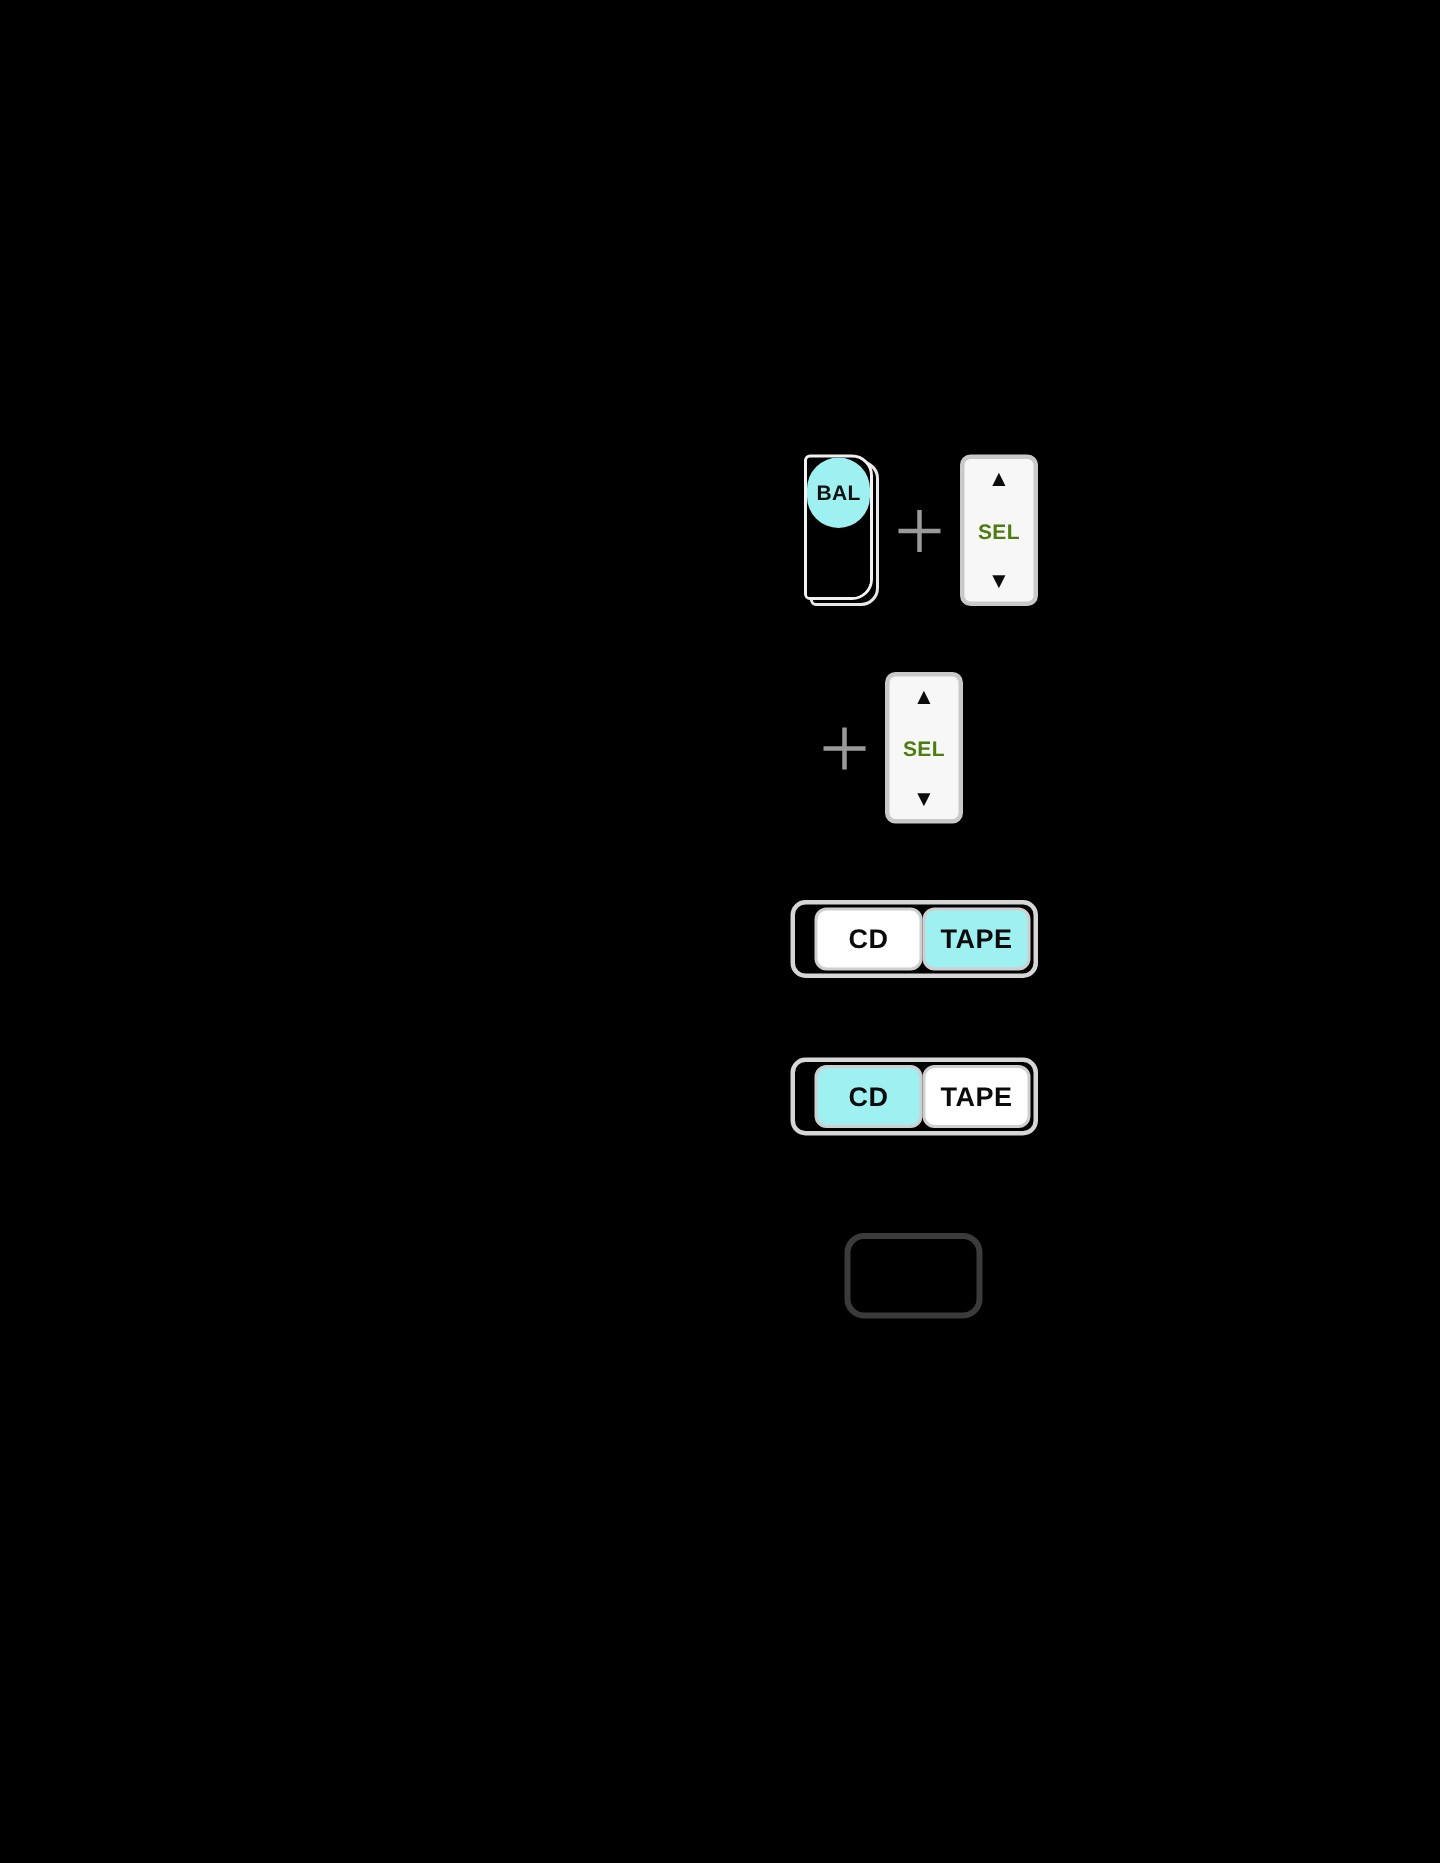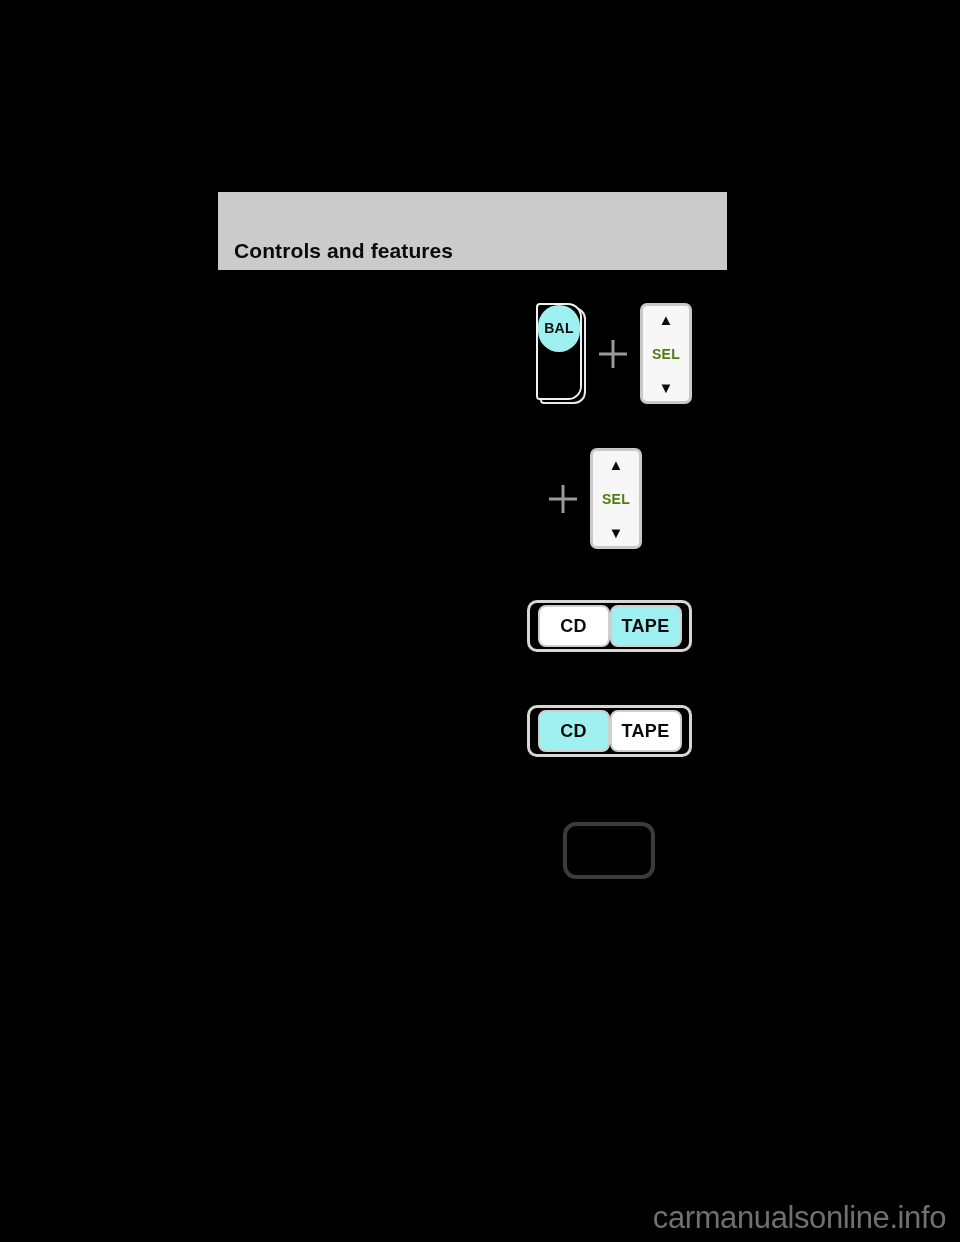--- a/index.html
+++ b/index.html
@@ -218,9 +218,6 @@
 
 <div class="page">
 
-  <div class="header-banner">
-    <div class="header-title">Controls and features</div>
-  </div>
 
   <div class="figures">
 

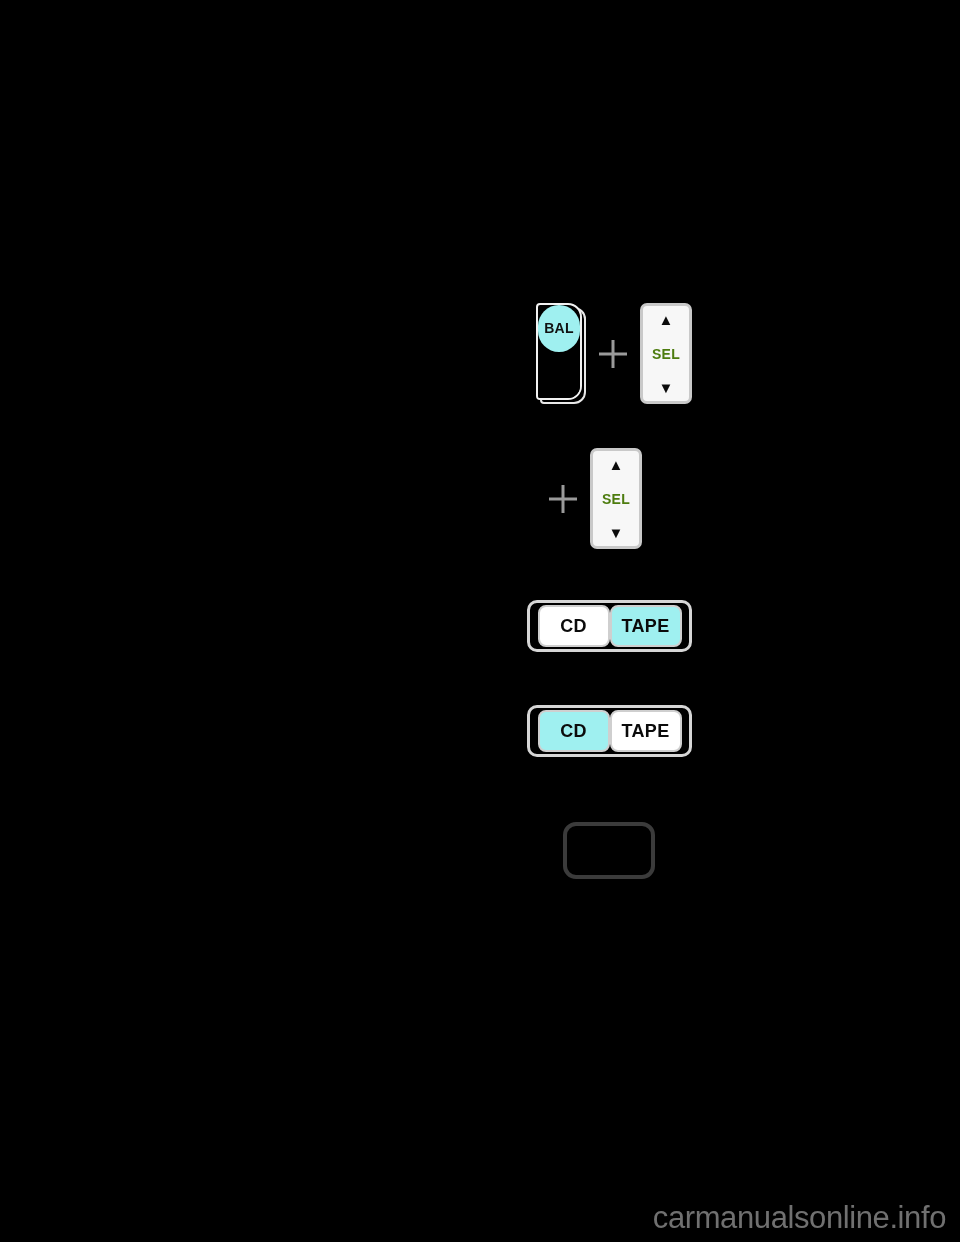--- a/index.html
+++ b/index.html
@@ -171,7 +171,7 @@
     background: #000000;
     display: flex;
     align-items: center;
-    justify-content: center;
+    justify-content: flex-end;
     padding: 0 2px;
   }
   .pair .key {

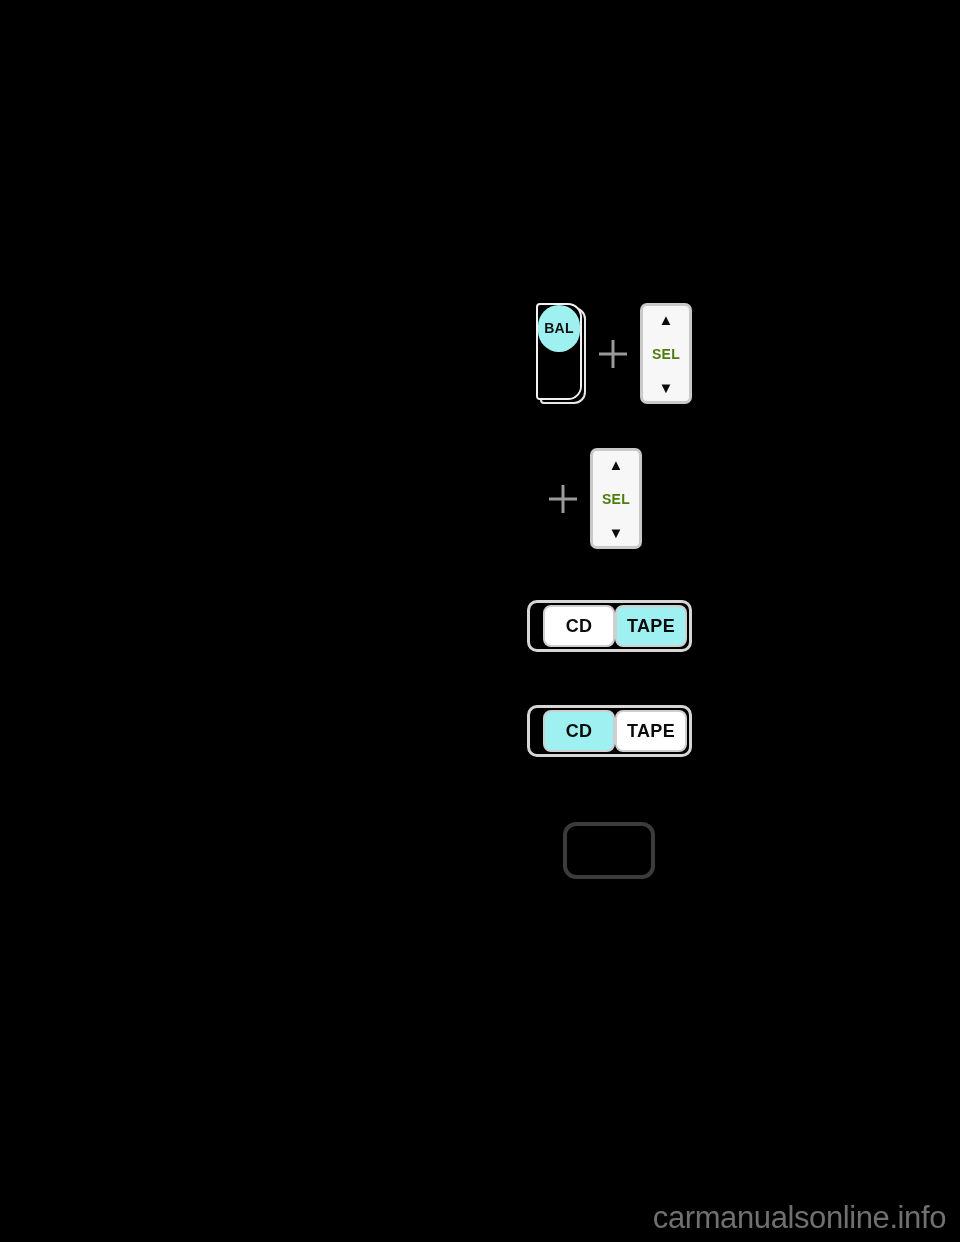--- a/index.html
+++ b/index.html
@@ -272,7 +272,6 @@
 
   </div>
 
-  <div class="watermark">carmanualsonline.info</div>
 
 </div>
 

